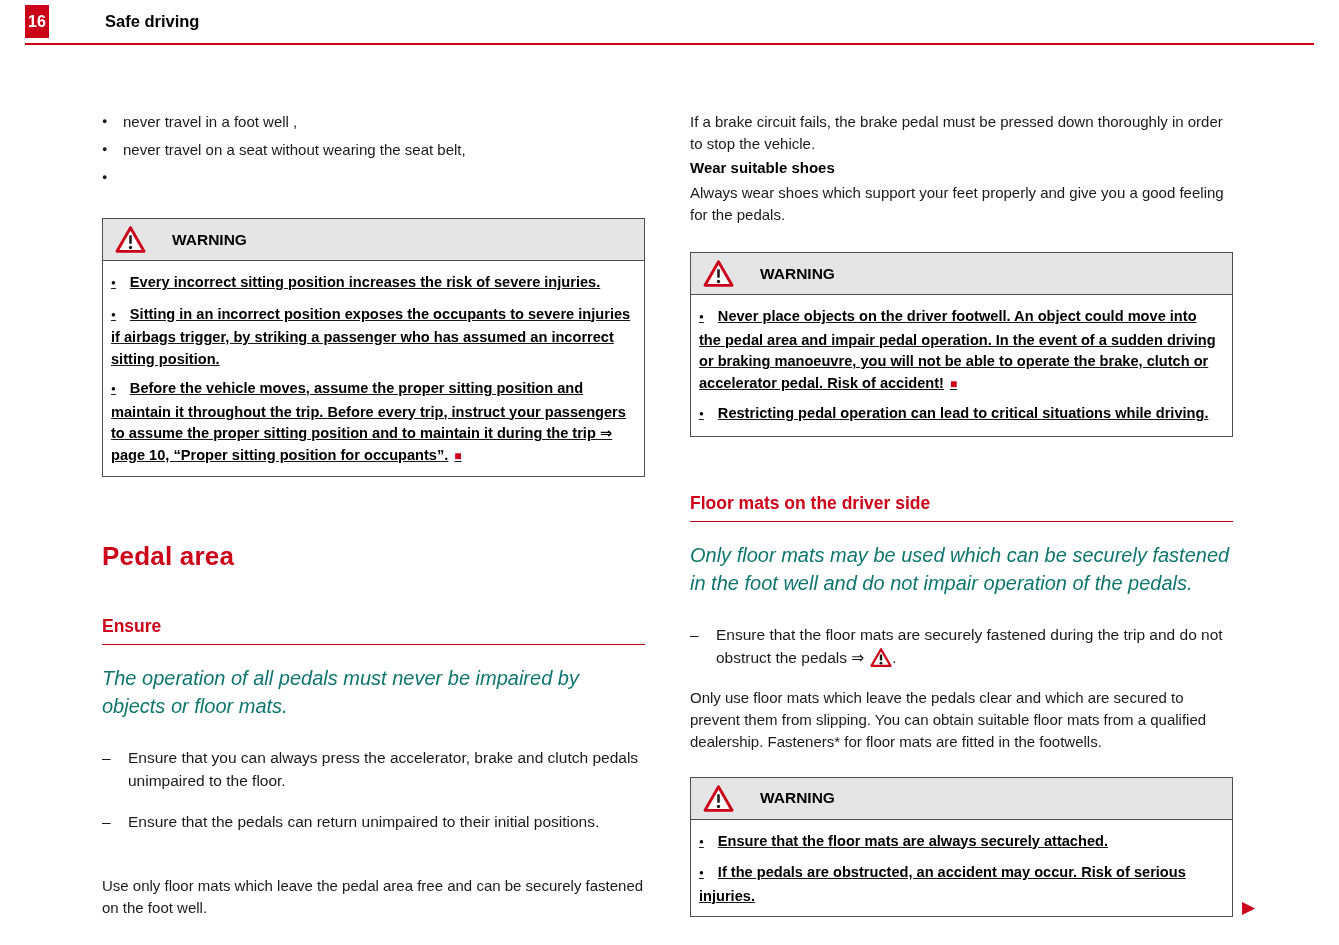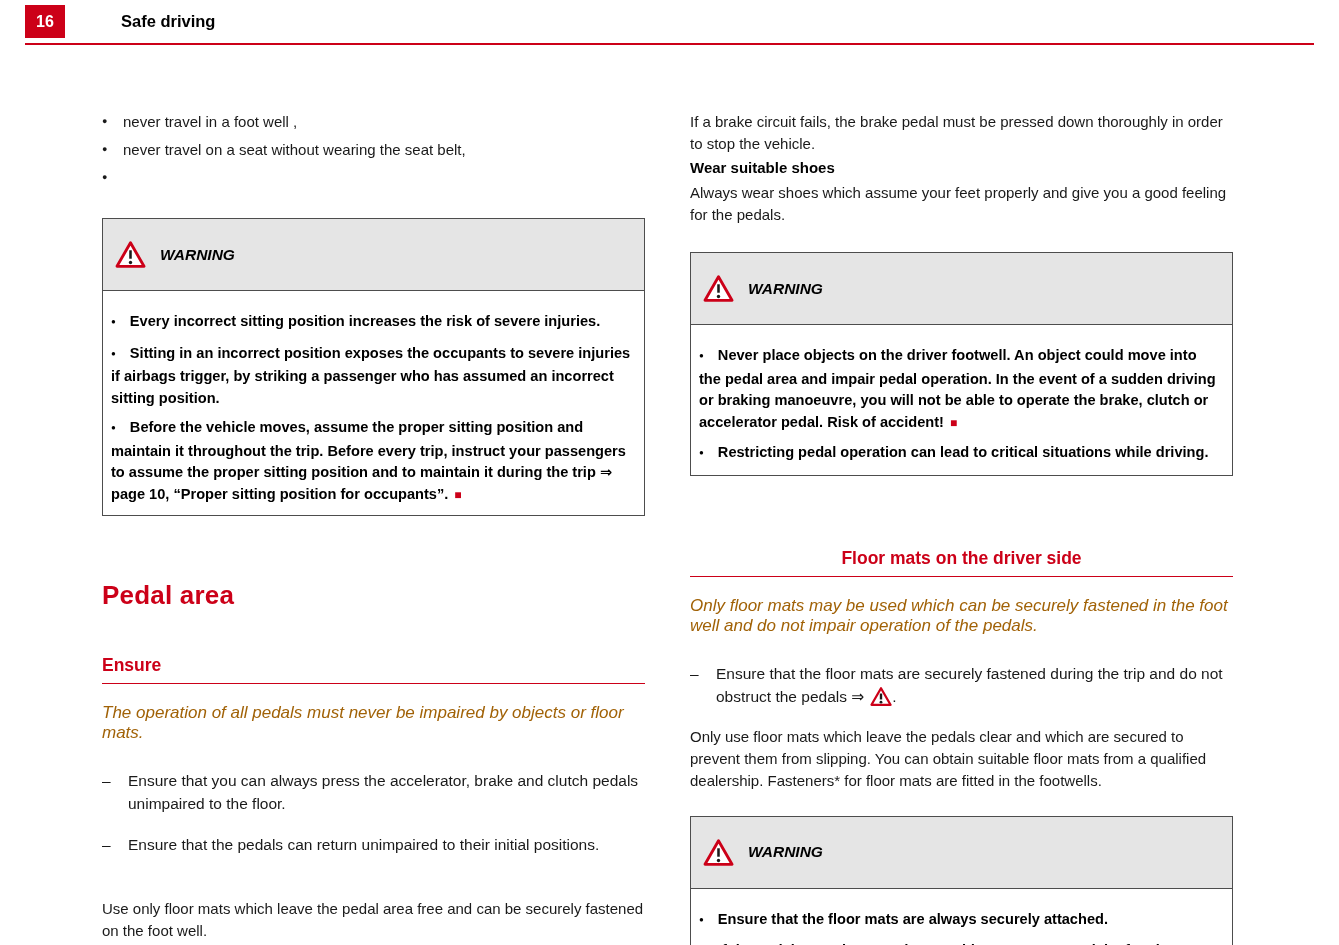--- a/index.html
+++ b/index.html
@@ -23,7 +23,7 @@
     padding-bottom:5px;
   }
   .pagenum-box{
-    width:40px;height:33px;background:var(--red);color:#fff;
+    width:24px;height:33px;background:var(--red);color:#fff;
     font-weight:bold;font-size:16px;
     display:flex;align-items:center;justify-content:center;
   }

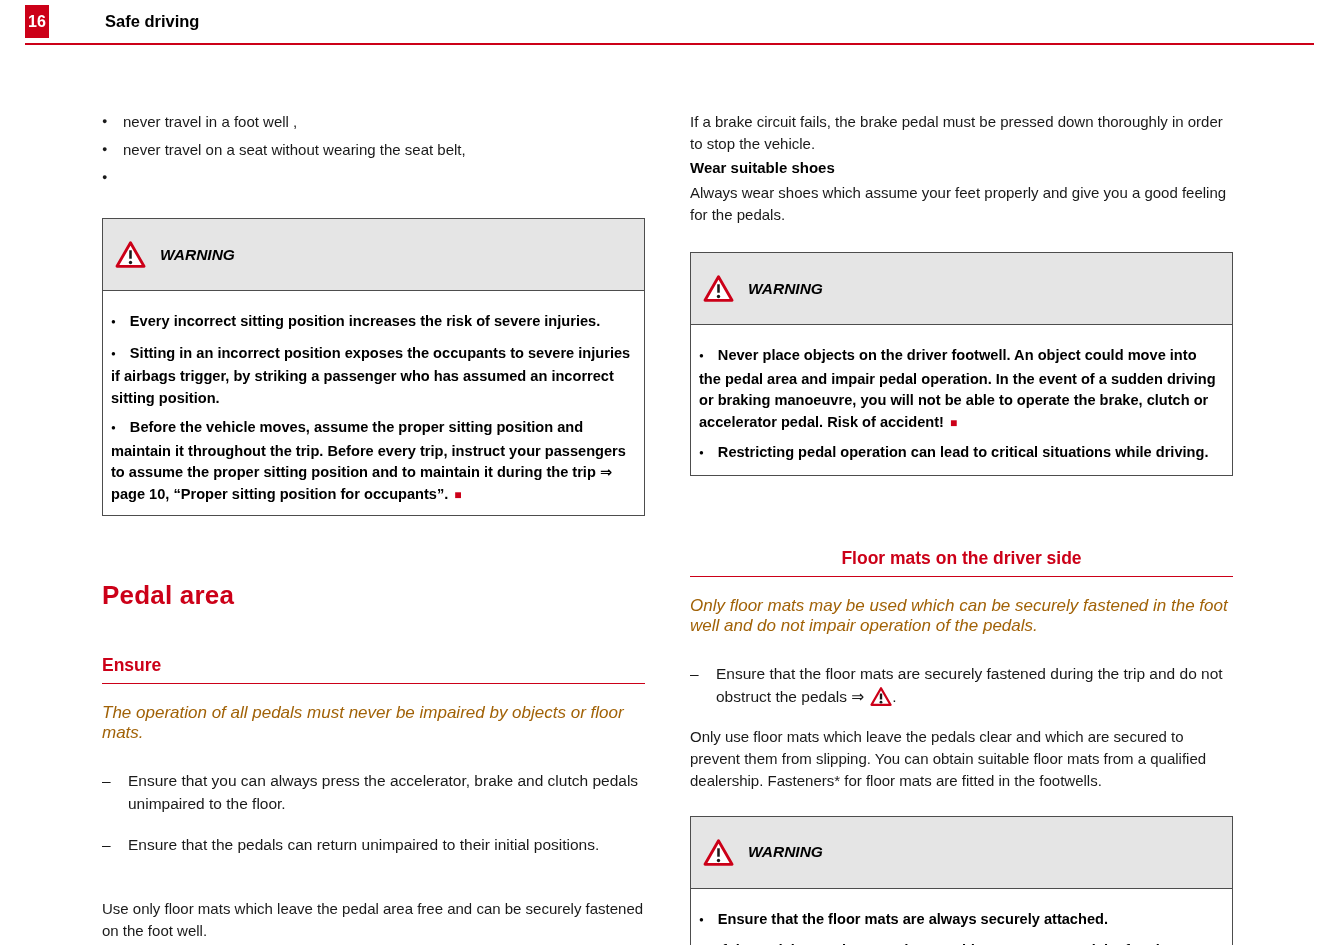--- a/index.html
+++ b/index.html
@@ -159,7 +159,7 @@
 
     <h4 class="bold-heading">Wear suitable shoes</h4>
 
-    <p class="body-text p6">Always wear shoes which assume your feet properly and give you a good feeling for the pedals.</p>
+    <p class="body-text p6">Always wear shoes which support your feet properly and give you a good feeling for the pedals.</p>
 
     <div class="warning-box mt26">
       <div class="warning-head">

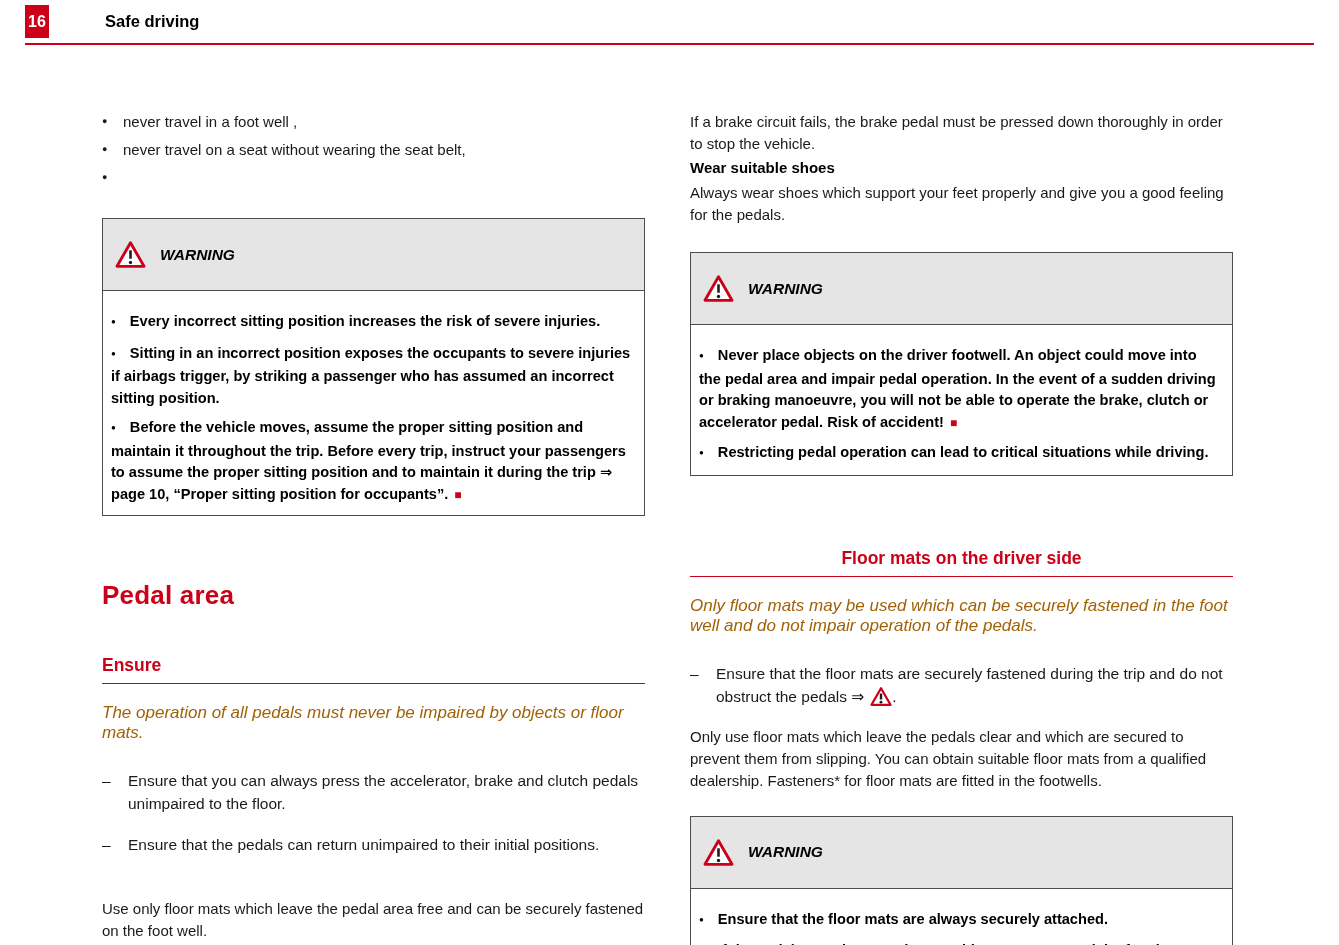--- a/index.html
+++ b/index.html
@@ -63,9 +63,8 @@
   .warning-head{
     background:var(--warn-head);
     border-bottom:1px solid var(--warn-border);
-    display:flex;align-items:center;gap:14px;
-    padding:22px 12px;
-    font-style:italic;
+    display:flex;align-items:center;gap:26px;
+    padding:7px 12px;
   }
   .warning-title{font-weight:bold;font-size:15.5px;color:#000;}
   .warning-body{padding:12px 10px 9px 8px;}

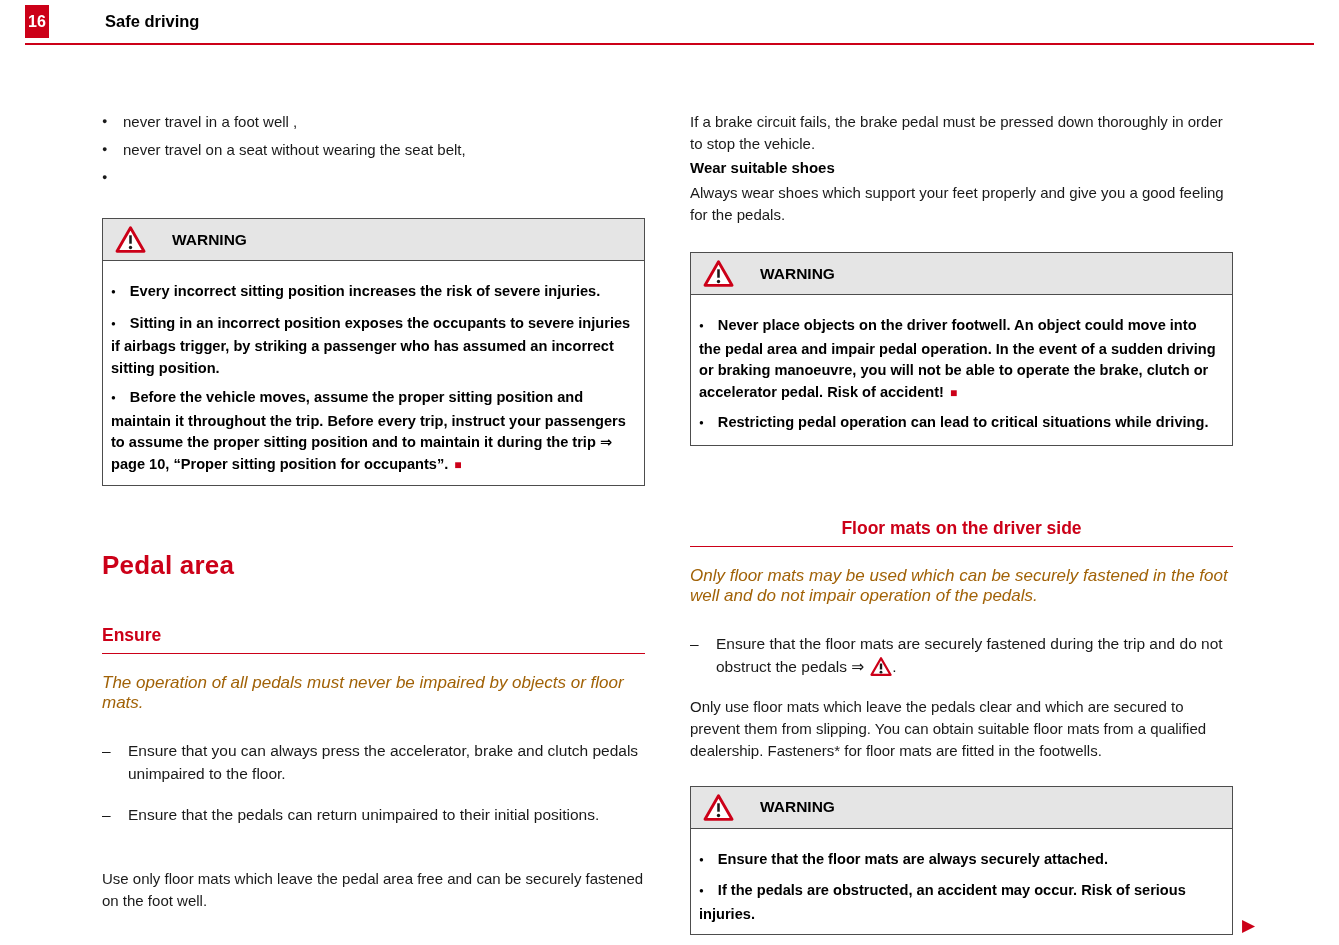--- a/index.html
+++ b/index.html
@@ -67,7 +67,7 @@
     padding:7px 12px;
   }
   .warning-title{font-weight:bold;font-size:15.5px;color:#000;}
-  .warning-body{padding:12px 10px 9px 8px;}
+  .warning-body{padding:3px 10px 9px 8px;text-decoration:underline;}
   .warn-item{
     font-weight:bold;font-size:14.6px;line-height:21.5px;color:#000;margin-top:8px;
   }

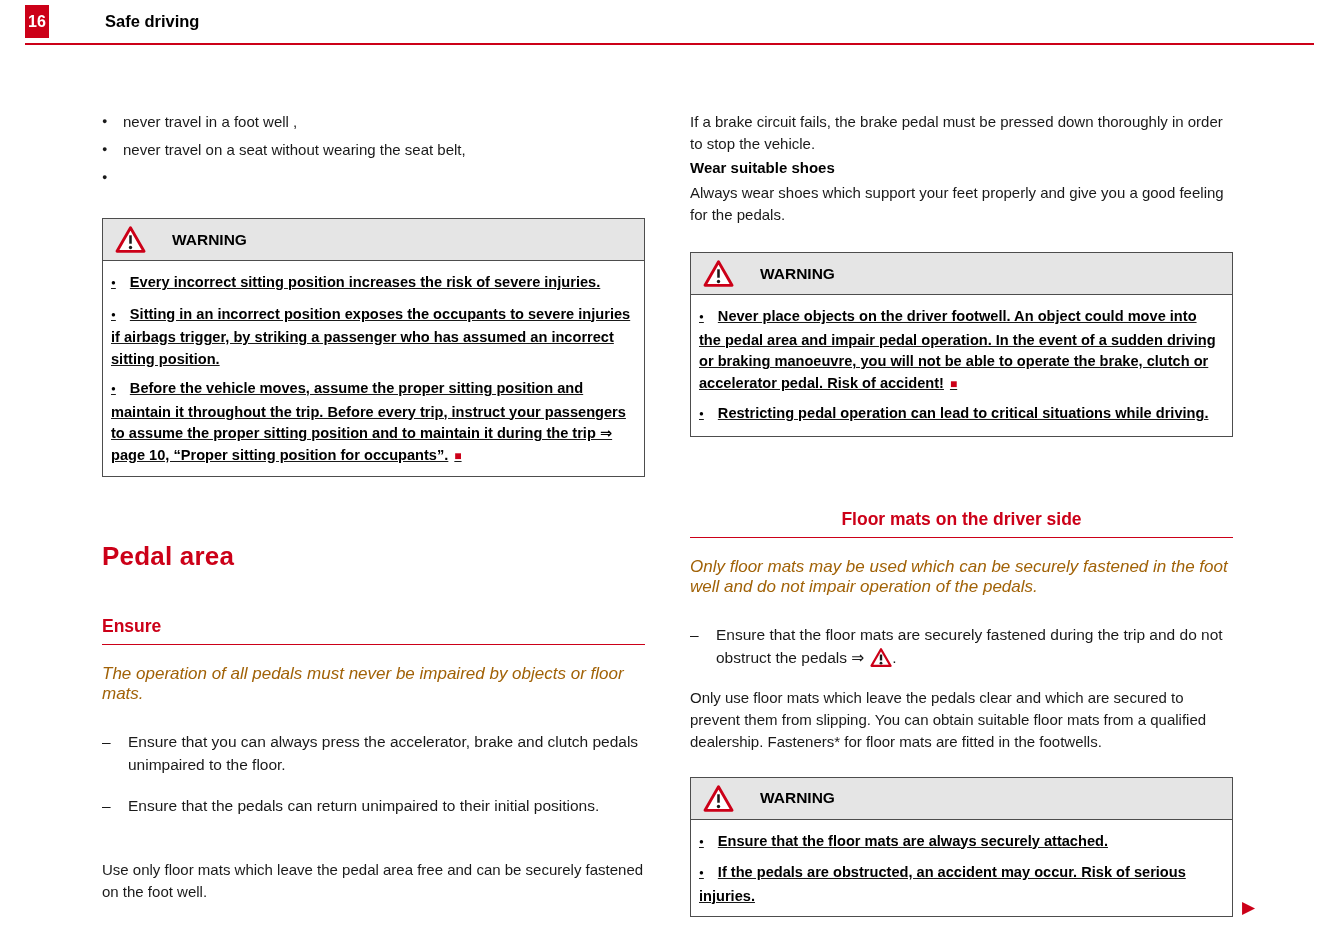--- a/index.html
+++ b/index.html
@@ -86,7 +86,7 @@
   .mt30{margin-top:30px;}
   .mt42{margin-top:42px;}
   .mt44{margin-top:44px;}
-  .mt58{margin-top:72px;text-align:center;}
+  .mt58{margin-top:56px;}
   .p6{margin-top:6px;}
 </style>
 </head>

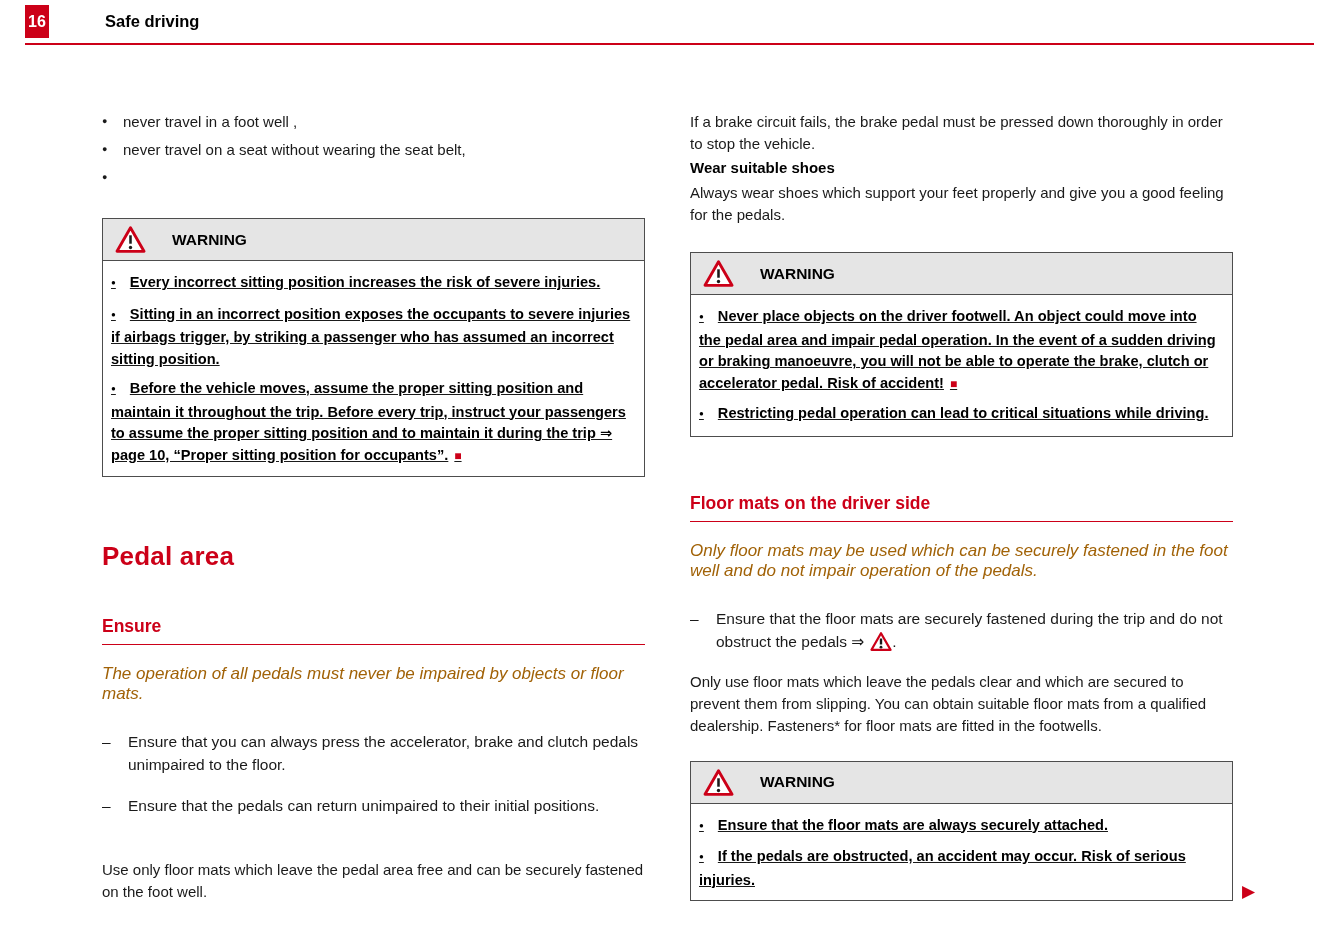--- a/index.html
+++ b/index.html
@@ -40,7 +40,7 @@
   
   .body-text{font-size:15px;line-height:22px;color:var(--ink);}
   .bold-heading{font-size:15px;font-weight:bold;color:#000;margin-top:4px;}
-  .lead{font-style:italic;font-size:17px;line-height:20px;margin-top:19px;color:#a16207;}
+  .lead{font-style:italic;font-size:20px;line-height:28px;margin-top:19px;color:#0f766e;}
   .section-heading{
     color:var(--red);font-weight:bold;font-size:26px;margin-top:64px;letter-spacing:.2px;
   }

